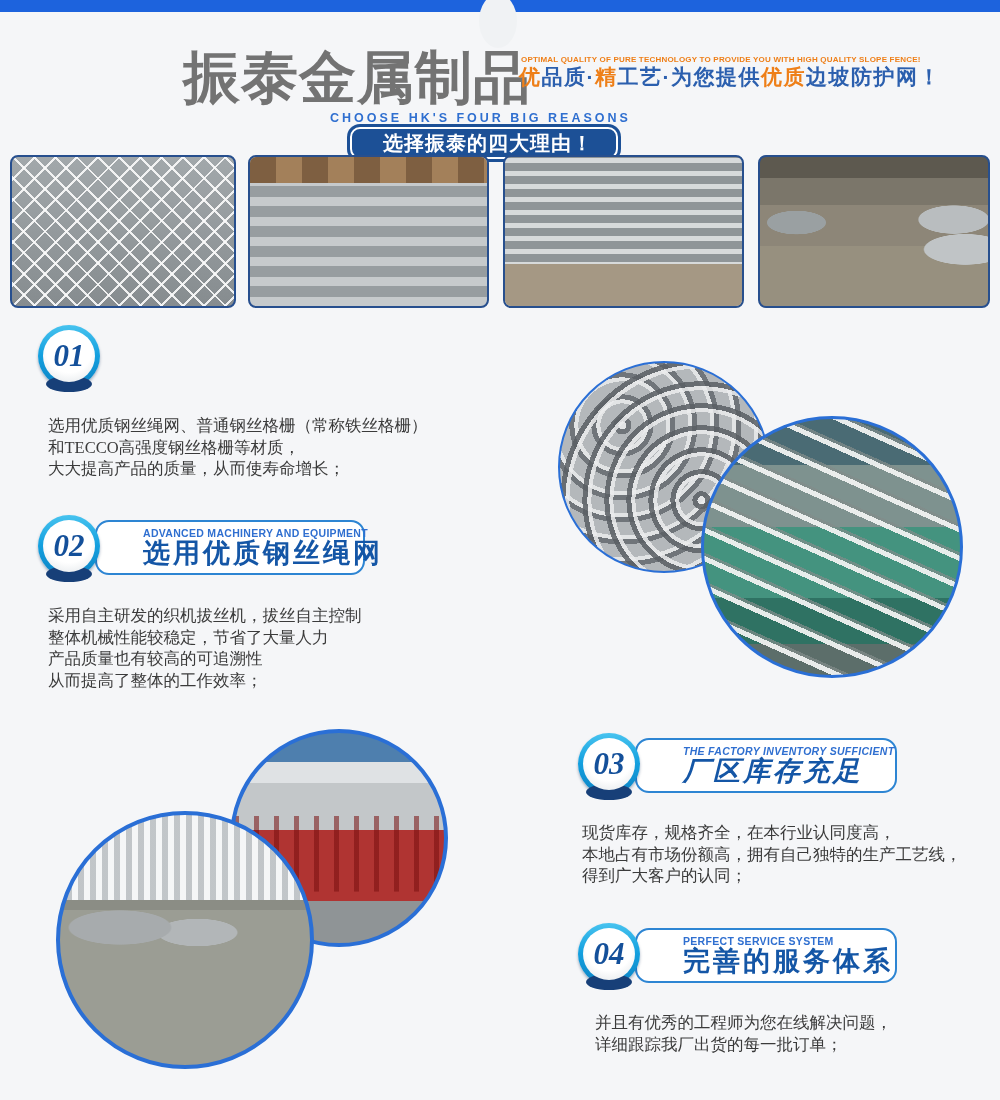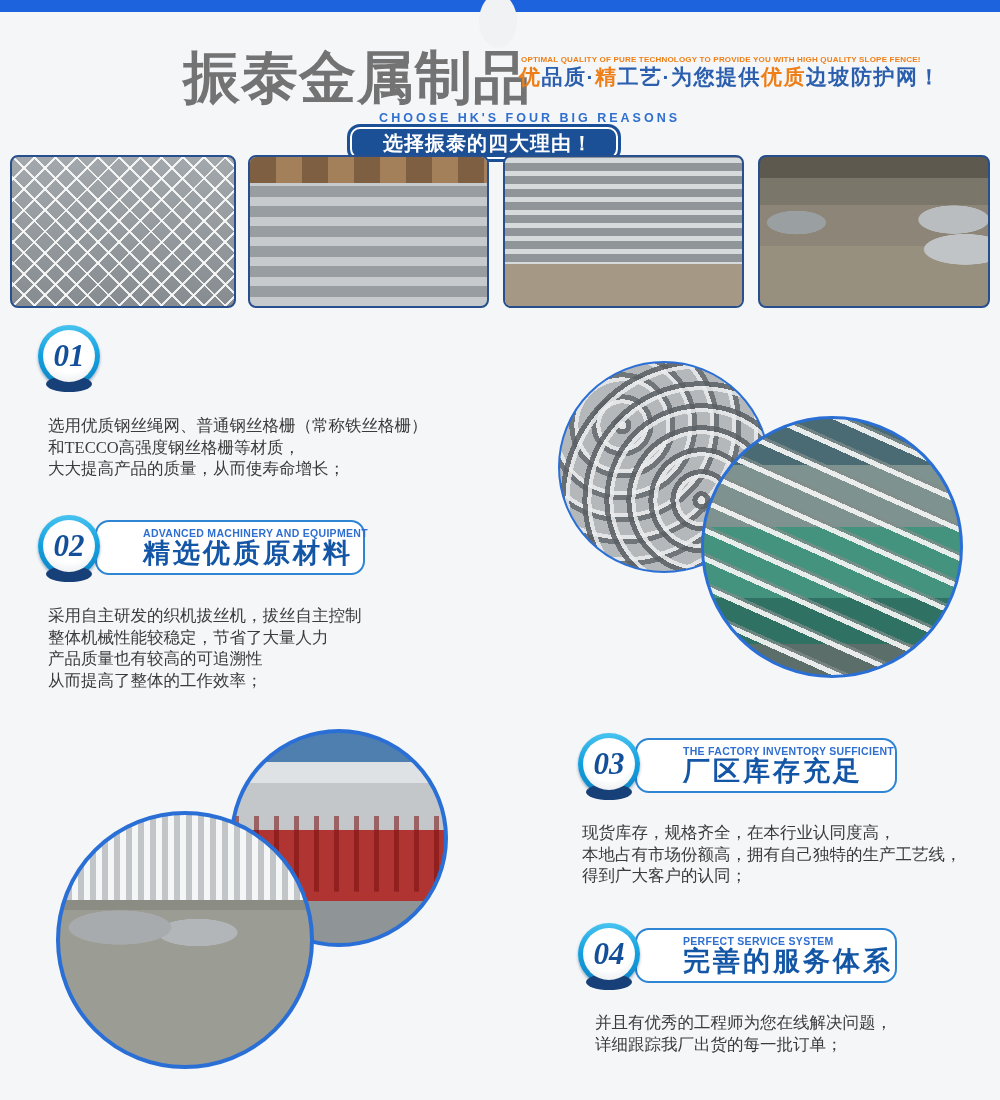--- a/index.html
+++ b/index.html
@@ -15,7 +15,7 @@
   .tag-en { position:absolute; left:521px; top:55px; width:420px; font-size:8px; font-weight:bold; color:#ee7f18; letter-spacing:.2px; white-space:nowrap; }
   .tag-cn { position:absolute; left:519px; top:63px; font-size:21px; font-weight:bold; letter-spacing:1.5px; white-space:nowrap; }
   .tag-cn .b { color:#2b5fae; } .tag-cn .o { color:#ee7f18; }
-  .choose-en { position:absolute; left:330px; top:111px; width:350px; text-align:right; font-size:12.5px; font-weight:bold; color:#2f6fd0; letter-spacing:3px; white-space:nowrap; }
+  .choose-en { position:absolute; left:330px; top:111px; width:350px; text-align:left; font-size:12.5px; font-weight:bold; color:#2f6fd0; letter-spacing:3px; white-space:nowrap; }
   .banner { position:absolute; left:350px; top:127px; width:268px; height:32px; background:#1c5096; border:2px solid #ffffff; box-shadow:0 0 0 3px #1c5096; border-radius:10px; color:#ffffff; font-size:20px; font-weight:bold; letter-spacing:1px; display:flex; align-items:center; justify-content:center;padding-left:8px; }
 
   

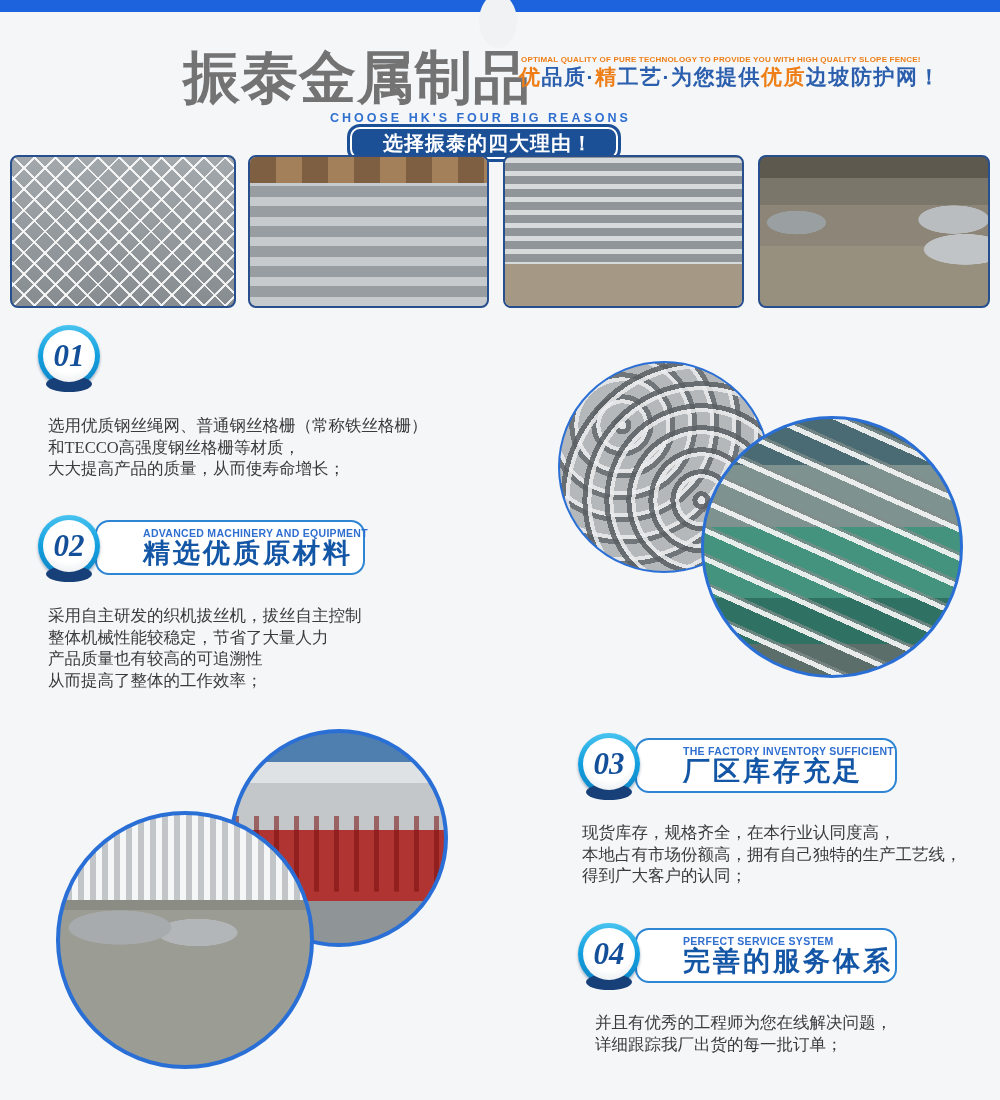--- a/index.html
+++ b/index.html
@@ -113,7 +113,7 @@
   </div>
   <div class="rbox" style="left:95px; top:520px; width:270px;">
     <div class="en">ADVANCED MACHINERY AND EQUIPMENT</div>
-    <div class="cn">精选优质原材料</div>
+    <div class="cn">选用优质钢丝绳网</div>
   </div>
   <div class="rtext" style="left:48px; top:605px;">
     <div>采用自主研发的织机拔丝机，拔丝自主控制</div>

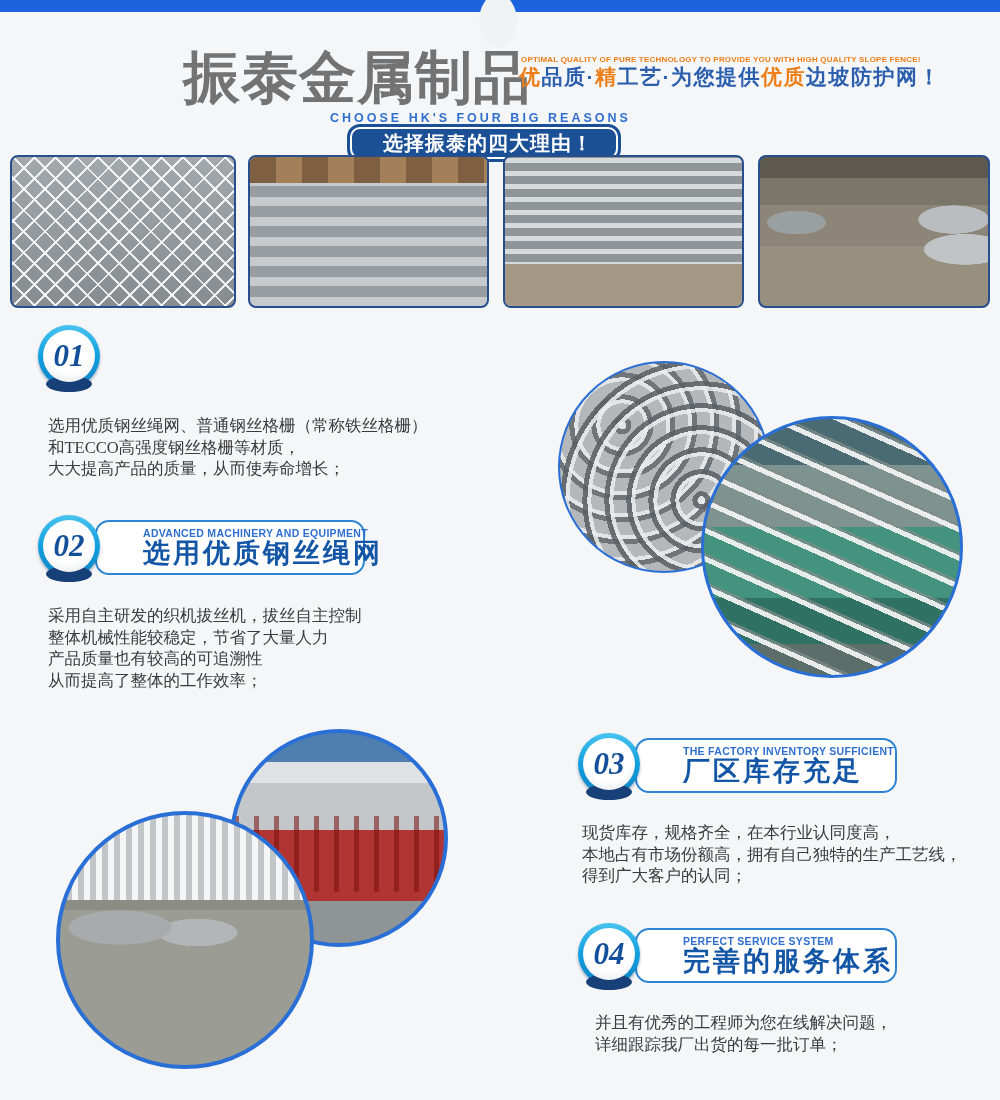--- a/index.html
+++ b/index.html
@@ -128,7 +128,7 @@
   <div class="badge" style="left:578px; top:733px;">
     <span class="num">03</span>
   </div>
-  <div class="rbox" style="left:635px; top:738px; width:262px;">
+  <div class="rbox" style="left:635px; top:738px; width:262px;font-style:italic;">
     <div class="en">THE FACTORY INVENTORY SUFFICIENT</div>
     <div class="cn">厂区库存充足</div>
   </div>

